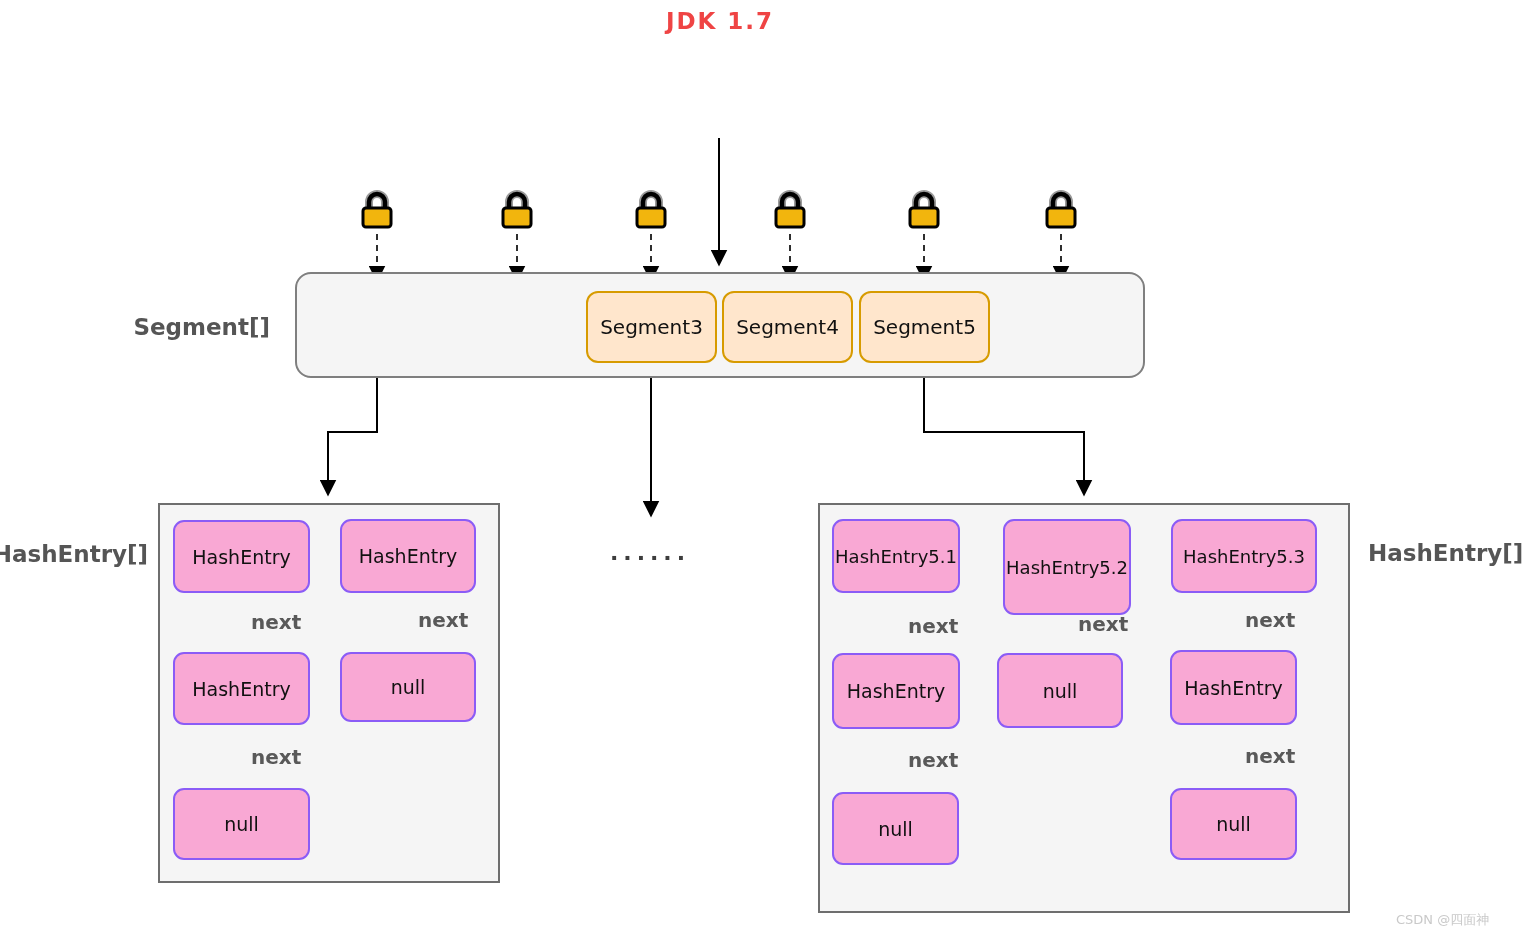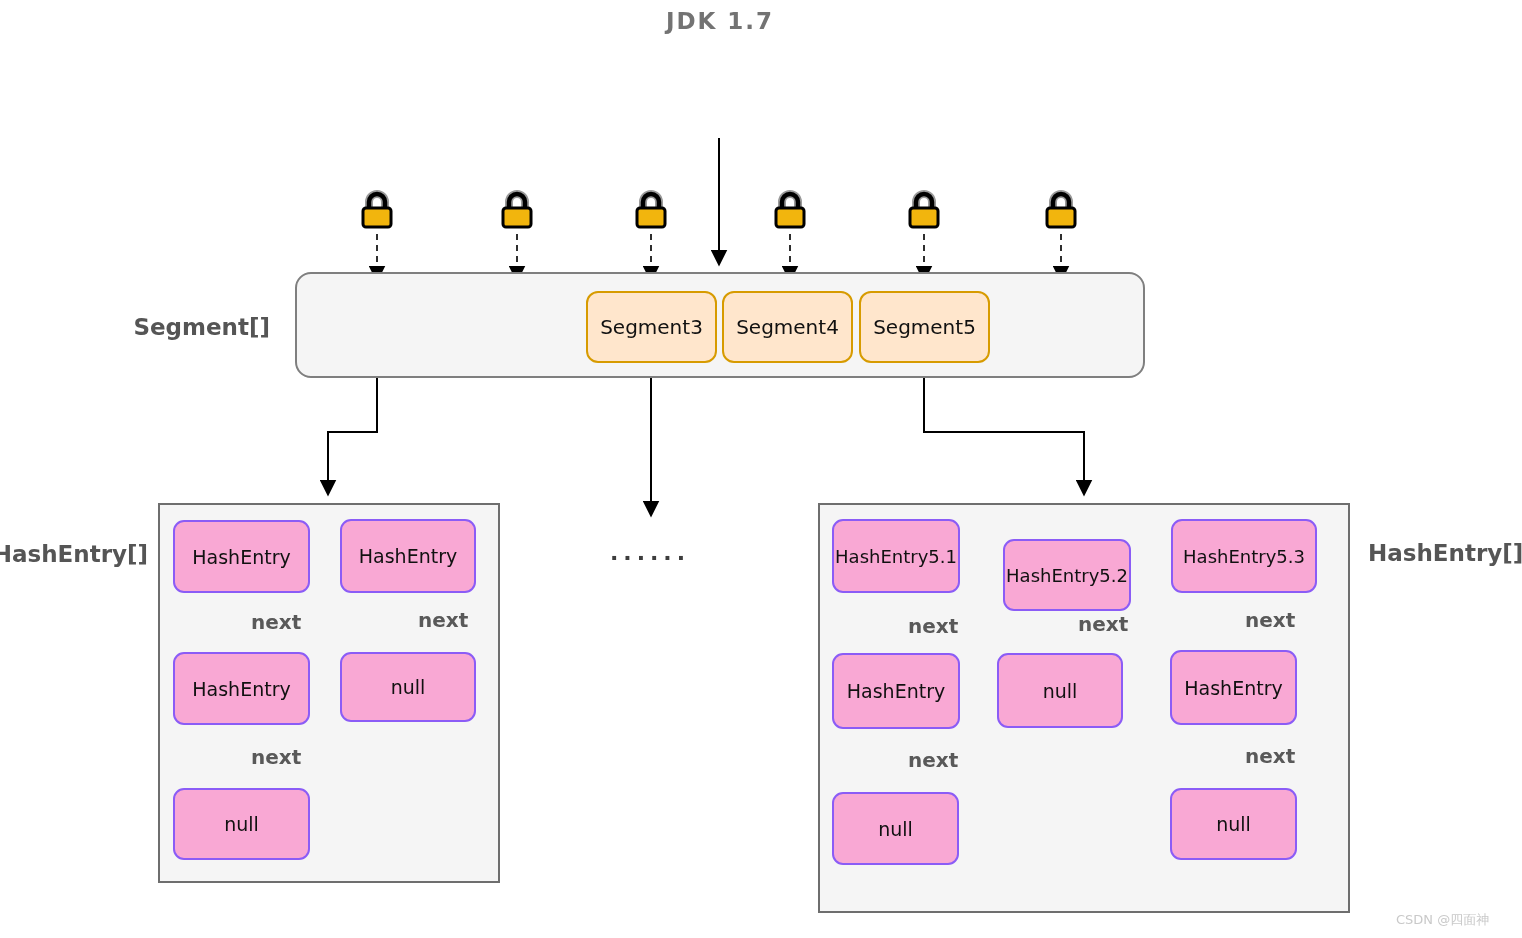--- a/index.html
+++ b/index.html
@@ -25,7 +25,7 @@
     font-size: 23px;
     font-weight: bold;
     letter-spacing: 2px;
-    color: #737373;
+    color: #ef4444;
   }
   .chm-box {
     position: absolute;

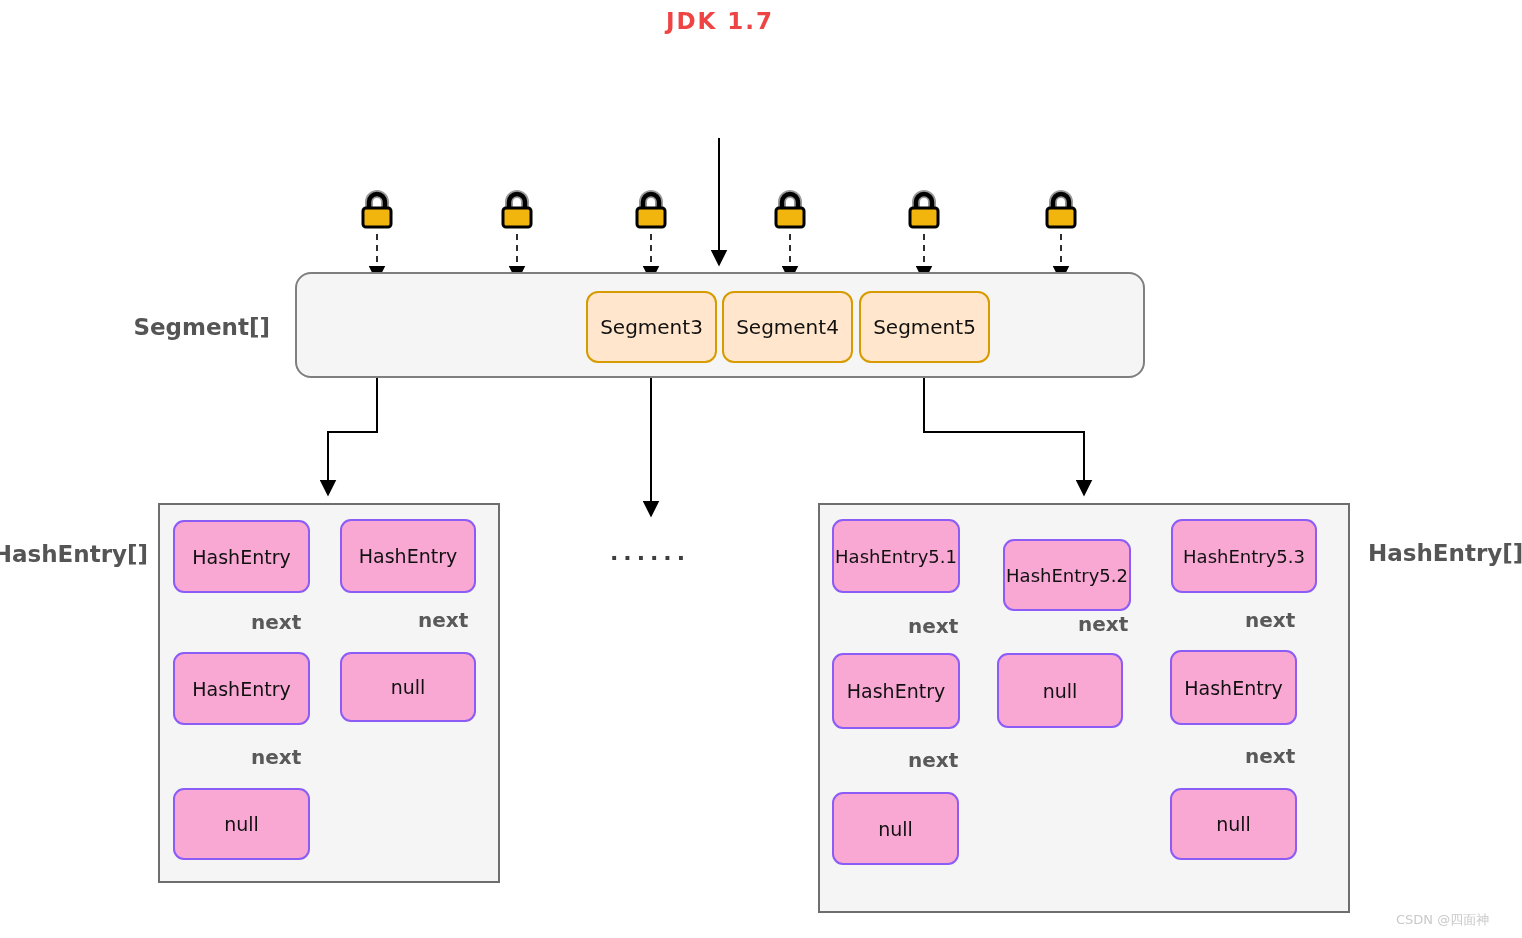--- a/index.html
+++ b/index.html
@@ -218,7 +218,7 @@
   <div class="bucket bucket-right"></div>
 
   <div class="entry" style="left:832px; top:519px; width:128px; height:74px; font-size:18px;">HashEntry5.1</div>
-  <div class="entry" style="left:1003px; top:519px; width:128px; height:72px; font-size:18px;margin-top:20px;">HashEntry5.2</div>
+  <div class="entry" style="left:1003px; top:519px; width:128px; height:96px; font-size:18px;">HashEntry5.2</div>
   <div class="entry" style="left:1171px; top:519px; width:146px; height:74px; font-size:18px;">HashEntry5.3</div>
 
   <div class="next-label" style="left:908px; top:614px;">next</div>

